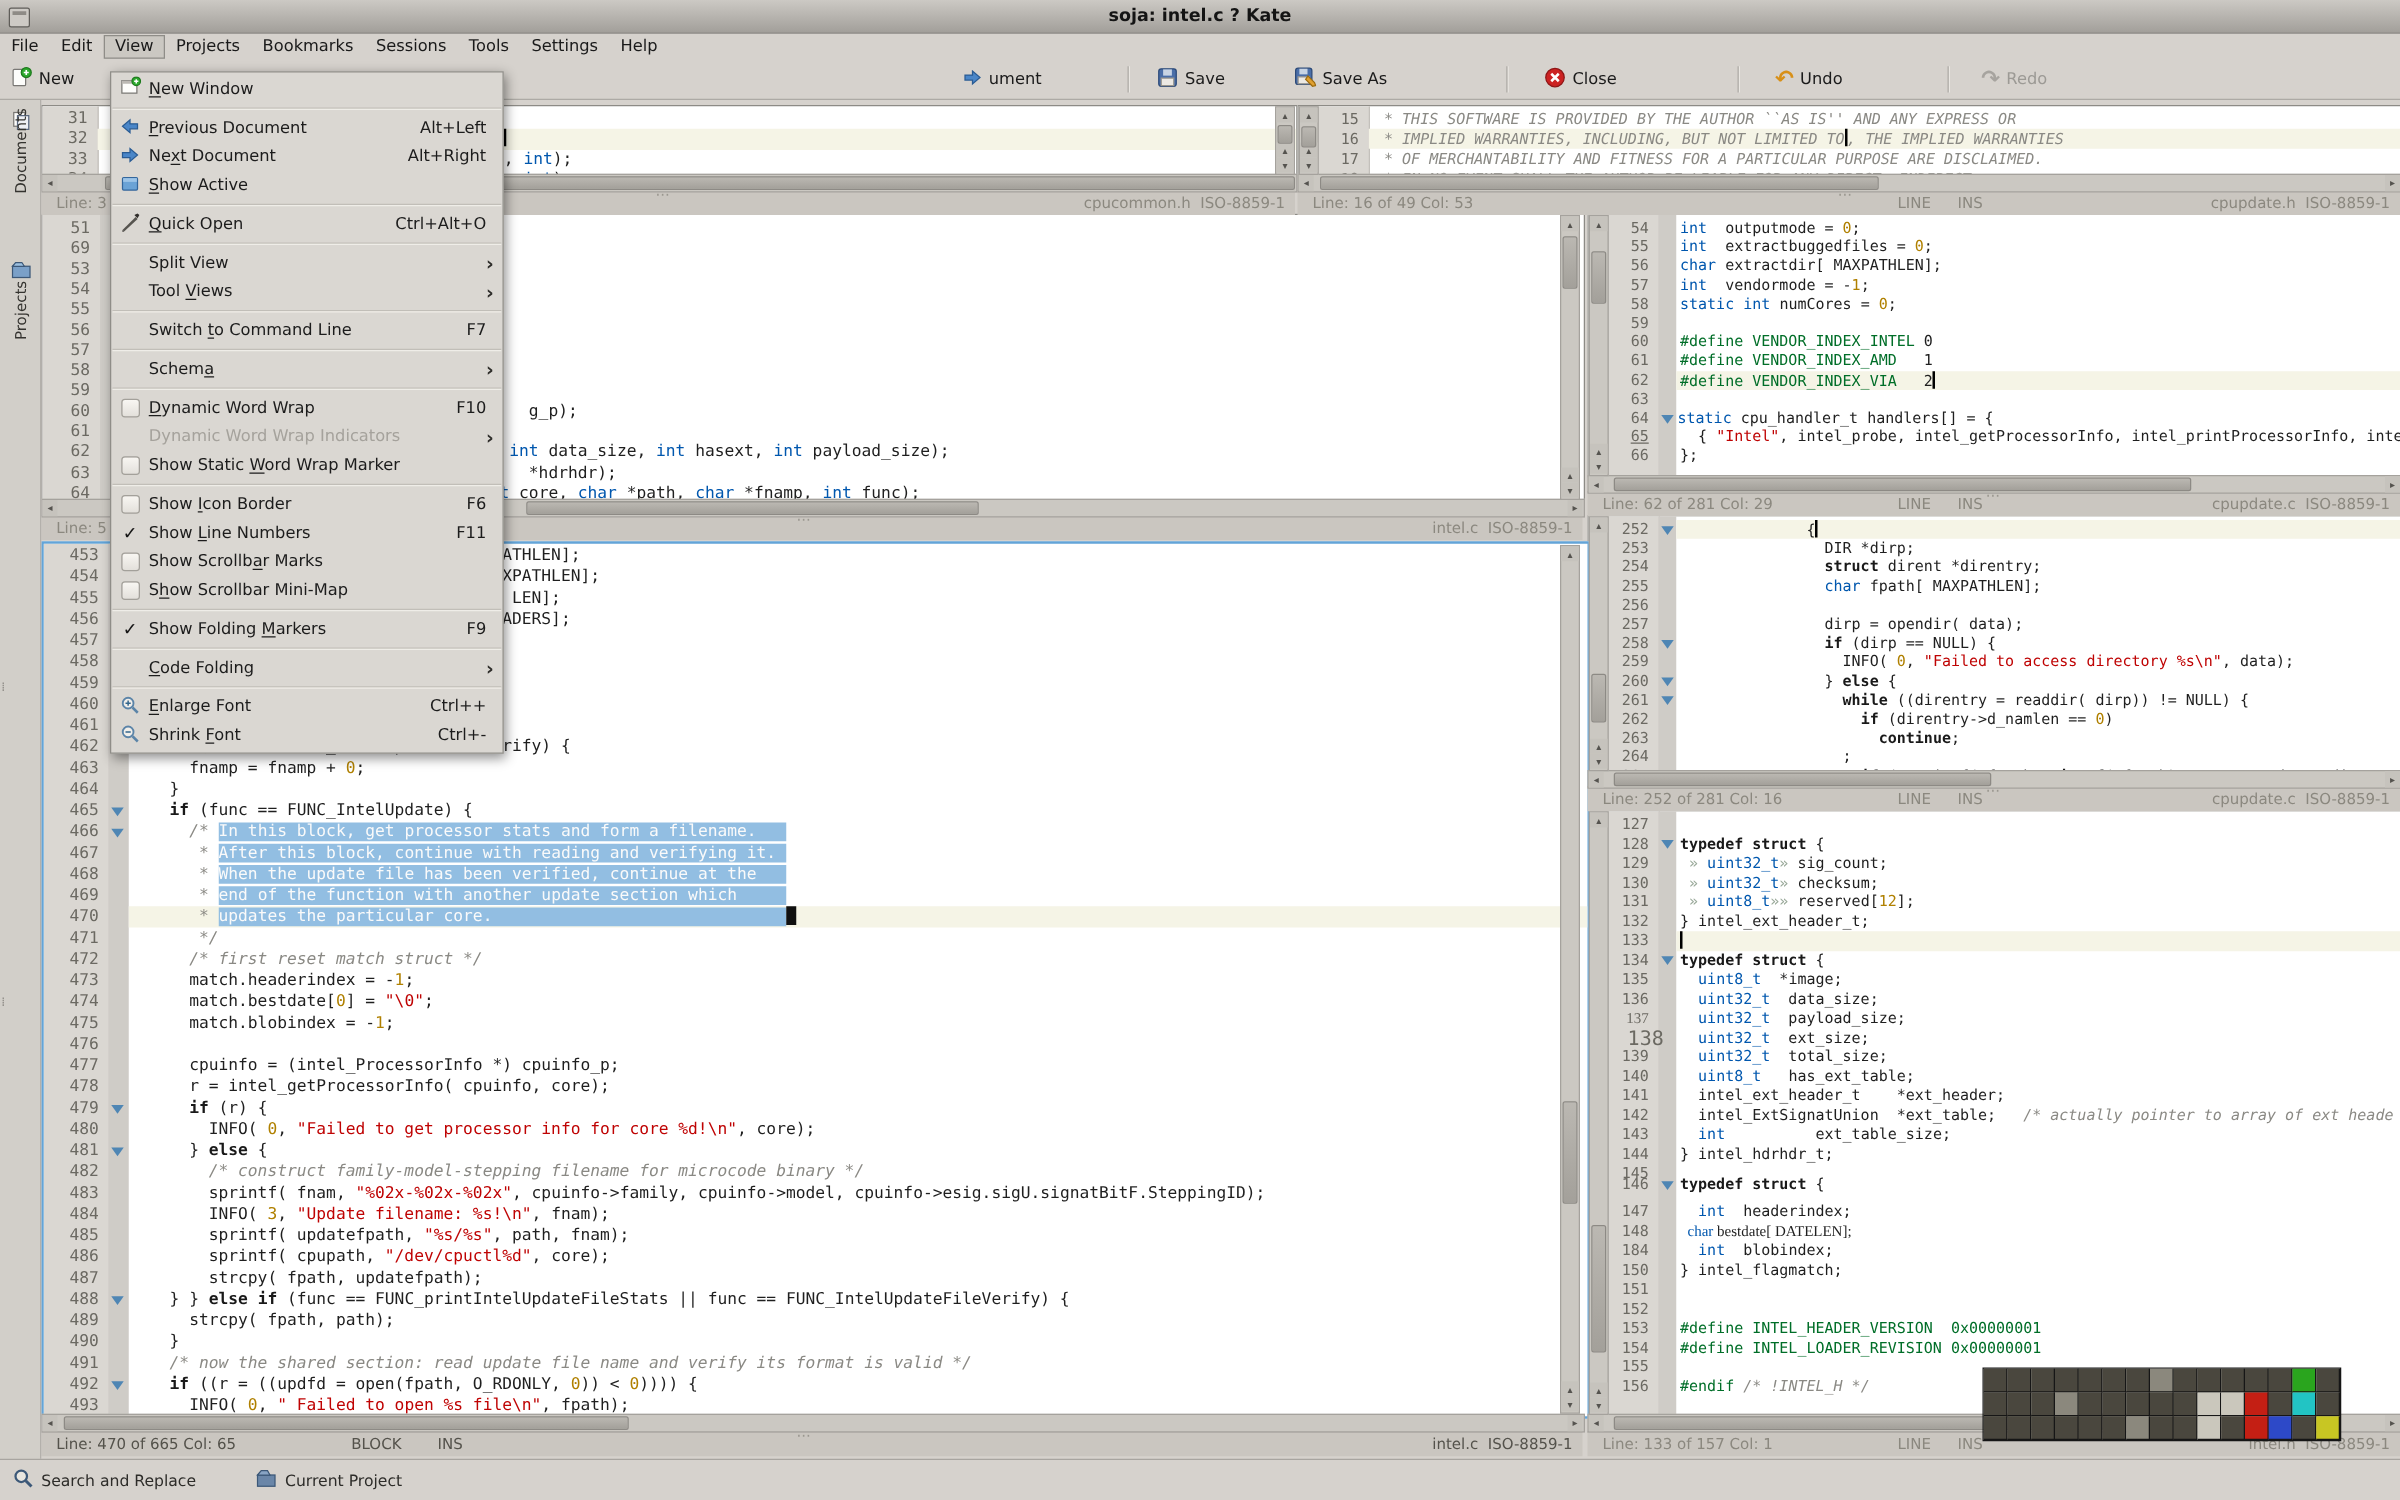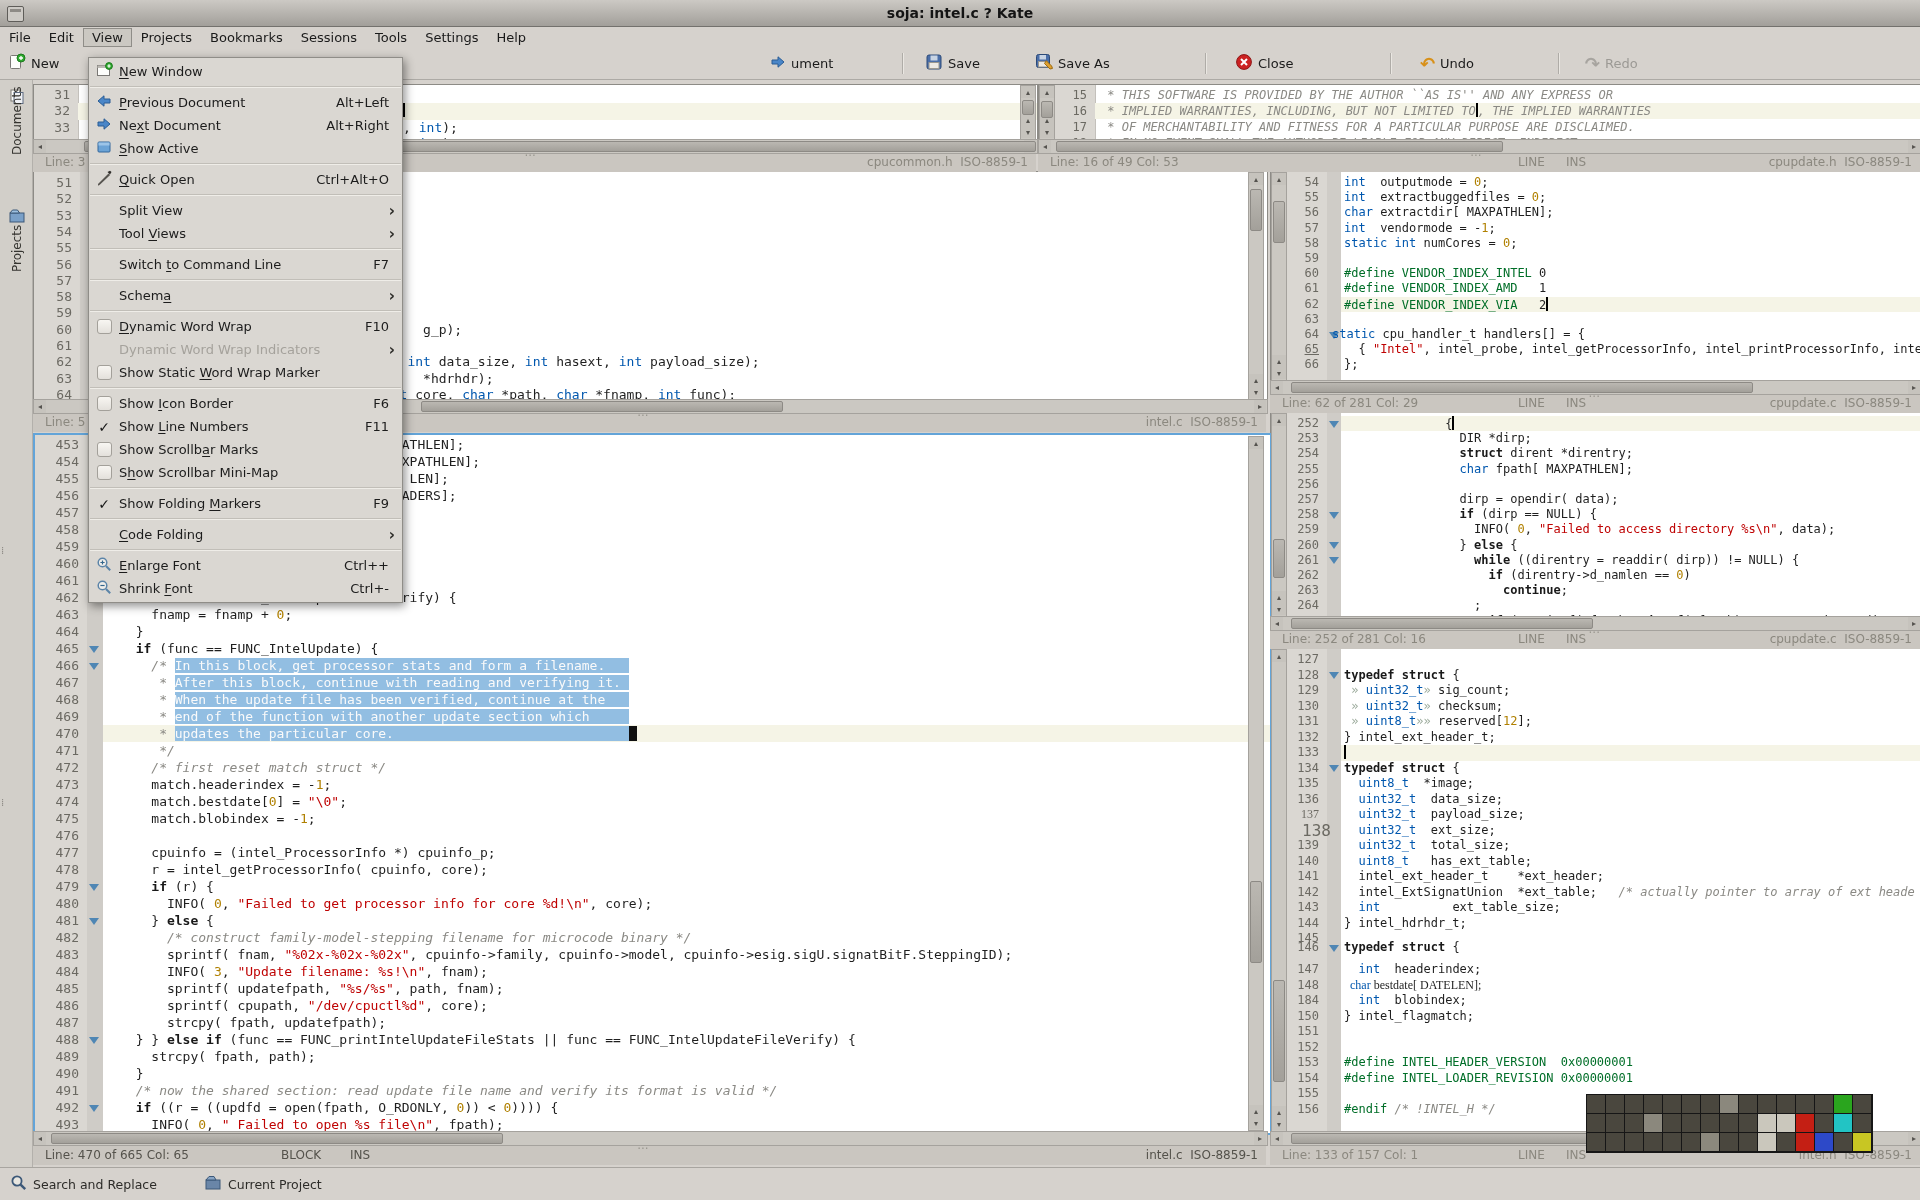--- a/index.html
+++ b/index.html
@@ -186,7 +186,7 @@
       <div class="gutterbg" style="left: 0px; width: 46px;"></div>
       <div class="foldbg" style="left: 46px; width: 16px;"></div>
       <div class="row" style="top: 3px; height: 16.3px; line-height: 16.3px; font-size: 13px;"><span class="num" style="left: 0px; width: 38px; font-size: 13px;">51</span><span class="code" style="left: 76px;"></span></div>
-      <div class="row" style="top: 19.3px; height: 16.3px; line-height: 16.3px; font-size: 13px;"><span class="num" style="left: 0px; width: 38px; font-size: 13px;">52</span><span class="code" style="left: 76px;"></span></div>
+      <div class="row" style="top: 19.3px; height: 16.3px; line-height: 16.3px; font-size: 13px;"><span class="num" style="left: 0px; width: 38px; font-size: 13px;">69</span><span class="code" style="left: 76px;"></span></div>
       <div class="row" style="top: 35.6px; height: 16.3px; line-height: 16.3px; font-size: 13px;"><span class="num" style="left: 0px; width: 38px; font-size: 13px;">53</span><span class="code" style="left: 76px;"></span></div>
       <div class="row" style="top: 51.9px; height: 16.3px; line-height: 16.3px; font-size: 13px;"><span class="num" style="left: 0px; width: 38px; font-size: 13px;">54</span><span class="code" style="left: 76px;"></span></div>
       <div class="row" style="top: 68.2px; height: 16.3px; line-height: 16.3px; font-size: 13px;"><span class="num" style="left: 0px; width: 38px; font-size: 13px;">55</span><span class="code" style="left: 76px;"></span></div>

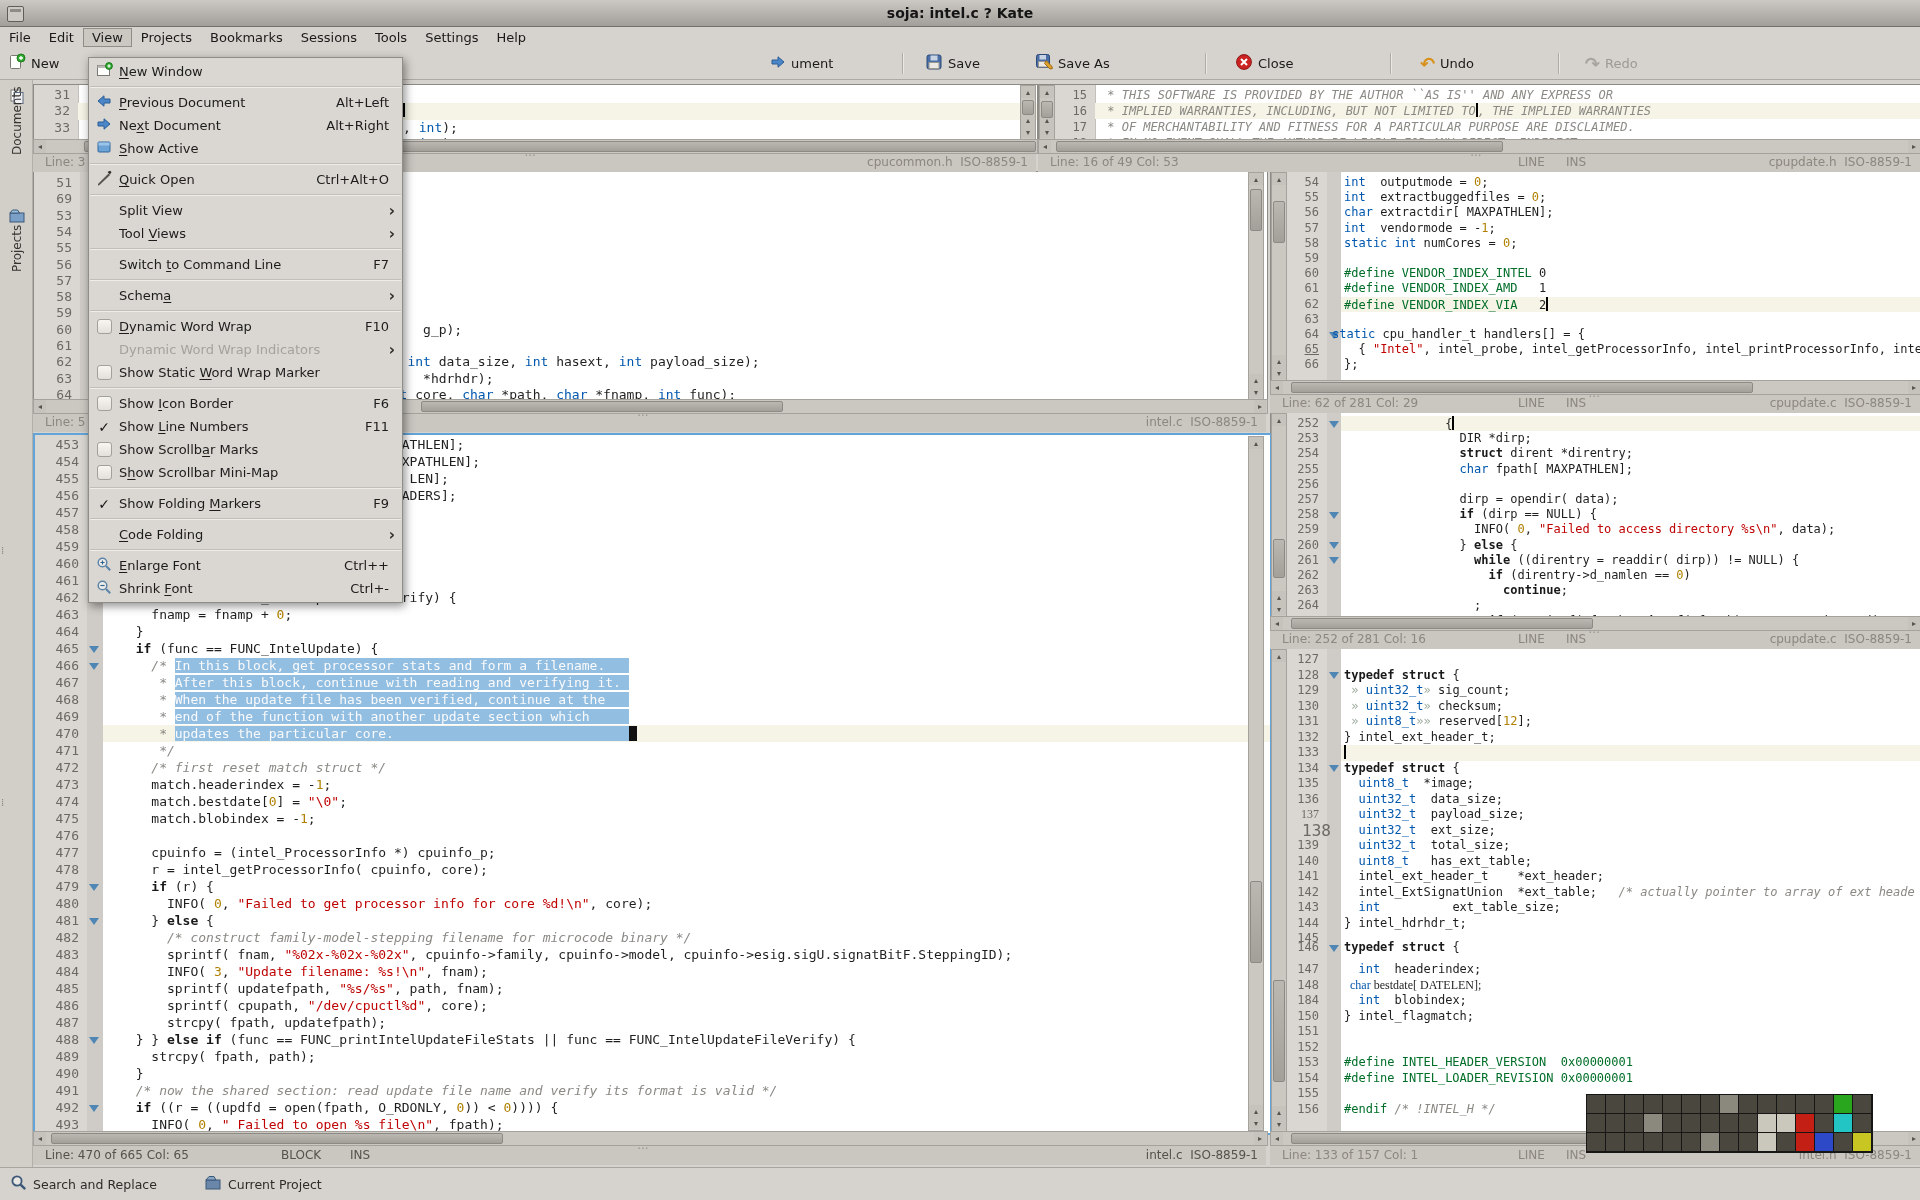--- a/index.html
+++ b/index.html
@@ -214,7 +214,7 @@
       <div class="clbg" style="left: 70px; top: 124.6px; height: 15.2px;"></div>
       <div class="row" style="top: 124.6px; height: 15.2px; line-height: 15.2px; font-size: 12px;"><span class="num" style="left: 14px; width: 34px; font-size: 12px;">62</span><span class="code" style="left: 73px;"><span class="sg-p">#define VENDOR_INDEX_VIA</span><span class="sg-d">   2</span><span class="caret"></span></span></div>
       <div class="row" style="top: 139.8px; height: 15.2px; line-height: 15.2px; font-size: 12px;"><span class="num" style="left: 14px; width: 34px; font-size: 12px;">63</span><span class="code" style="left: 73px;"></span></div>
-      <div class="row" style="top: 155px; height: 15.2px; line-height: 15.2px; font-size: 12px;"><span class="num" style="left: 14px; width: 34px; font-size: 12px;">64</span><span class="fold" style="left: 58px; top: 4.6px;"></span><span class="code" style="left: 61px; text-align: right;"><span class="sg-t">static</span><span class="sg-d"> cpu_handler_t handlers[] = {</span></span></div>
+      <div class="row" style="top: 155px; height: 15.2px; line-height: 15.2px; font-size: 12px;"><span class="num" style="left: 14px; width: 34px; font-size: 12px;">64</span><span class="fold" style="left: 58px; top: 4.6px;"></span><span class="code" style="left: 71px; text-align: right;"><span class="sg-t">static</span><span class="sg-d"> cpu_handler_t handlers[] = {</span></span></div>
       <div class="row" style="top: 170.2px; height: 15.2px; line-height: 15.2px; font-size: 12px;"><span class="num" style="left: 14px; width: 34px; font-size: 12px; text-decoration: underline;">65</span><span class="code" style="left: 73px;"><span class="sg-d">  { </span><span class="sg-s">"Intel"</span><span class="sg-d">, intel_probe, intel_getProcessorInfo, intel_printProcessorInfo, inte</span></span></div>
       <div class="row" style="top: 185.4px; height: 15.2px; line-height: 15.2px; font-size: 12px;"><span class="num" style="left: 14px; width: 34px; font-size: 12px;">66</span><span class="code" style="left: 73px;"><span class="sg-d">};</span></span></div>
     </div>

